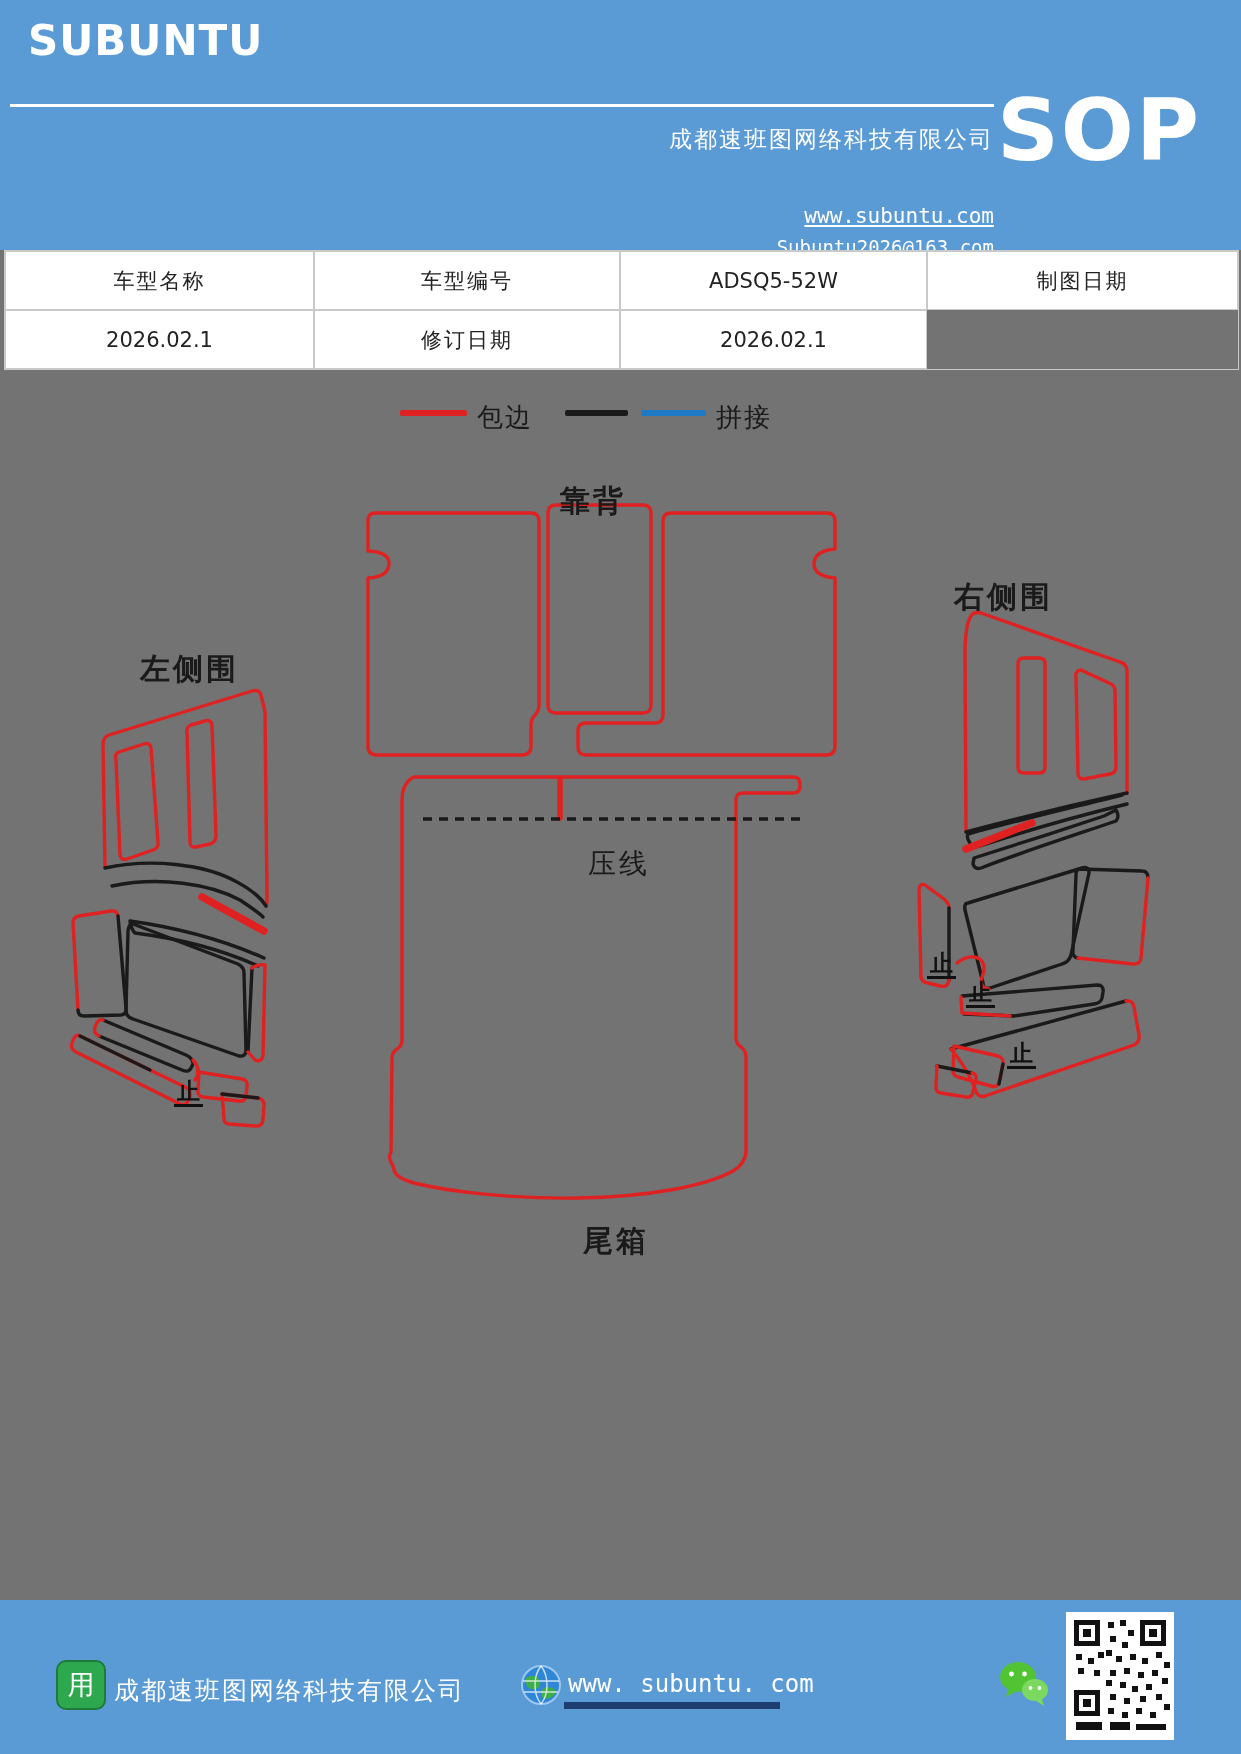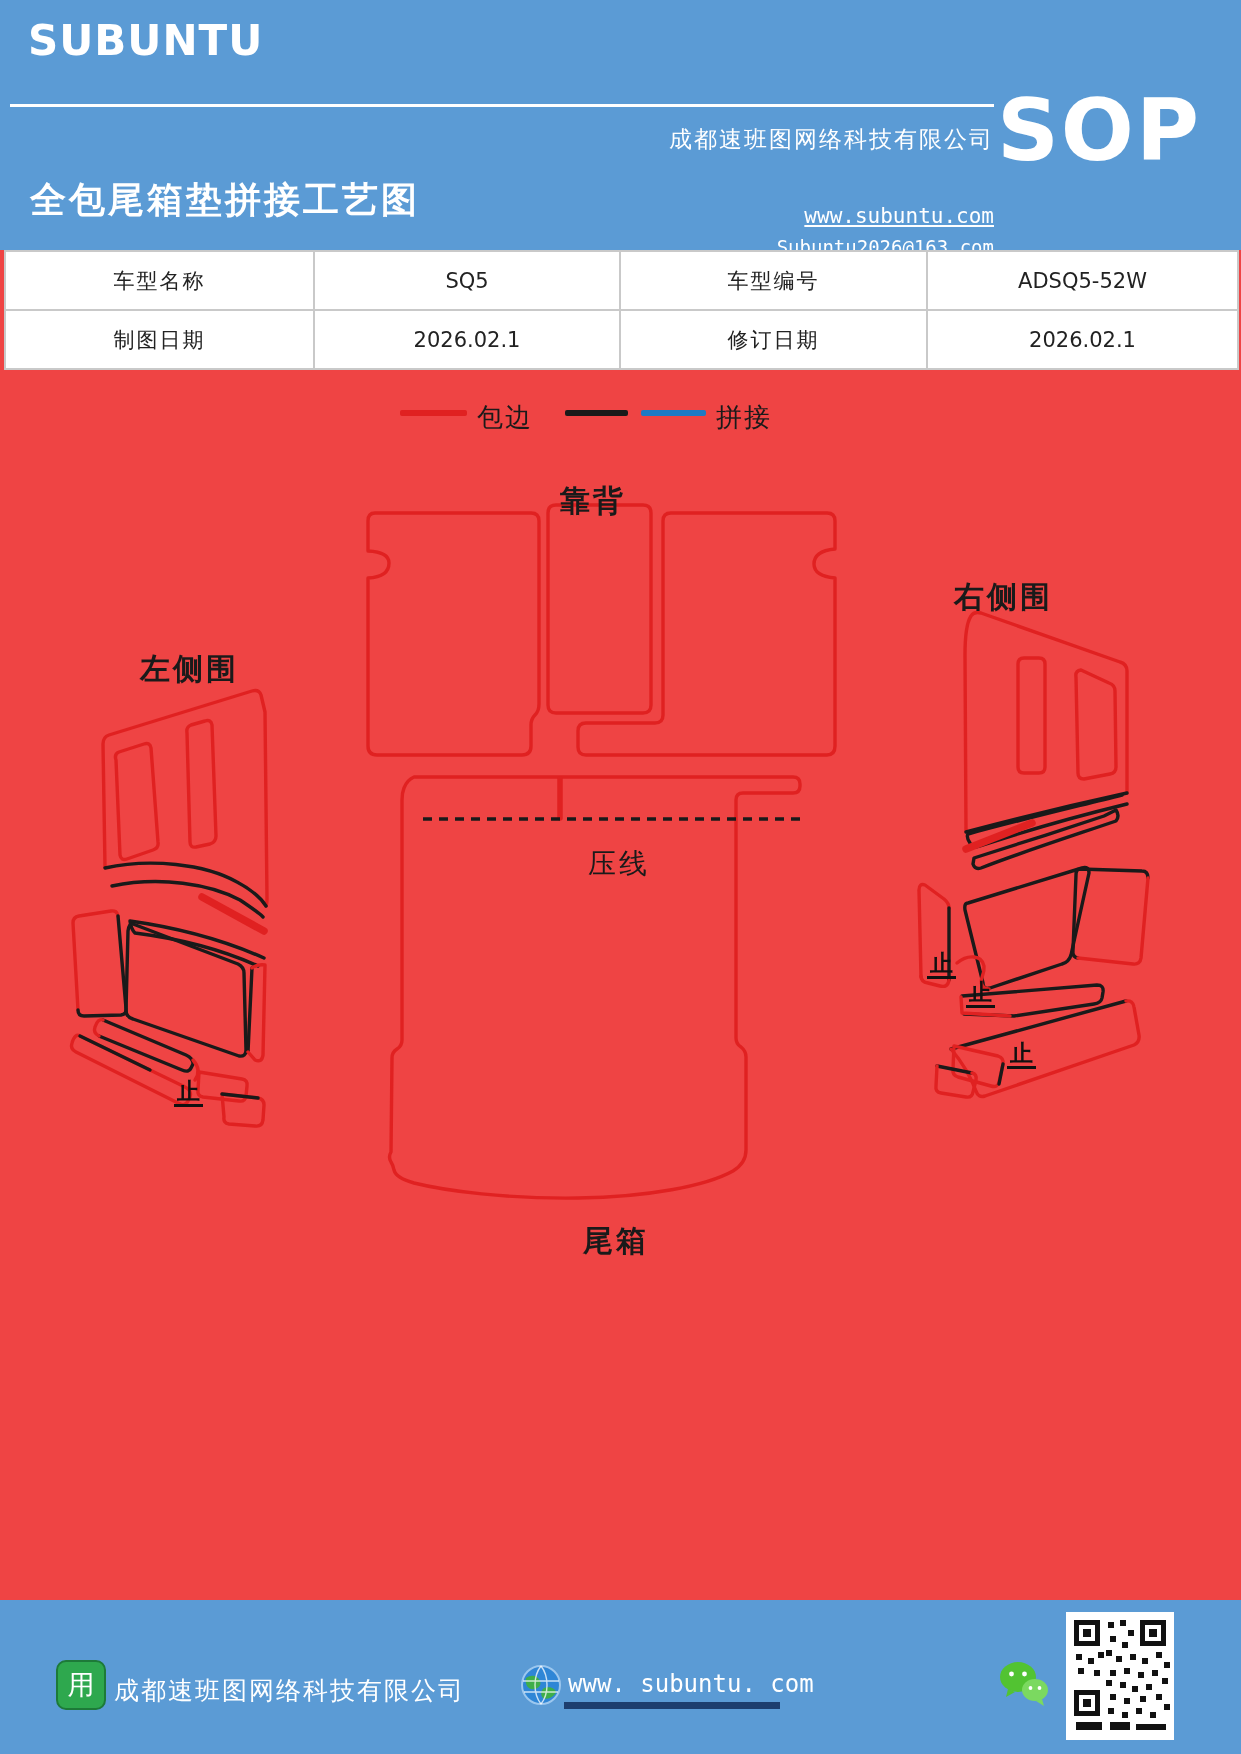--- a/index.html
+++ b/index.html
@@ -7,7 +7,7 @@
     --table-border:#c9c9c9; --footer-navy:#1d3e6e; --wechat-green:#52c332; --logo-green:#2ea84e;
   }
   html,body{margin:0;padding:0;background:#888;}
-  .page{position:relative;width:1241px;height:1754px;background:#ef4444;overflow:hidden;
+  .page{position:relative;width:1241px;height:1754px;background:#737373;overflow:hidden;
         font-family:"DejaVu Sans","Liberation Sans",sans-serif;margin:0 auto;}
   
   .header{position:absolute;left:0;top:0;width:1241px;height:250px;background:var(--header-blue);}

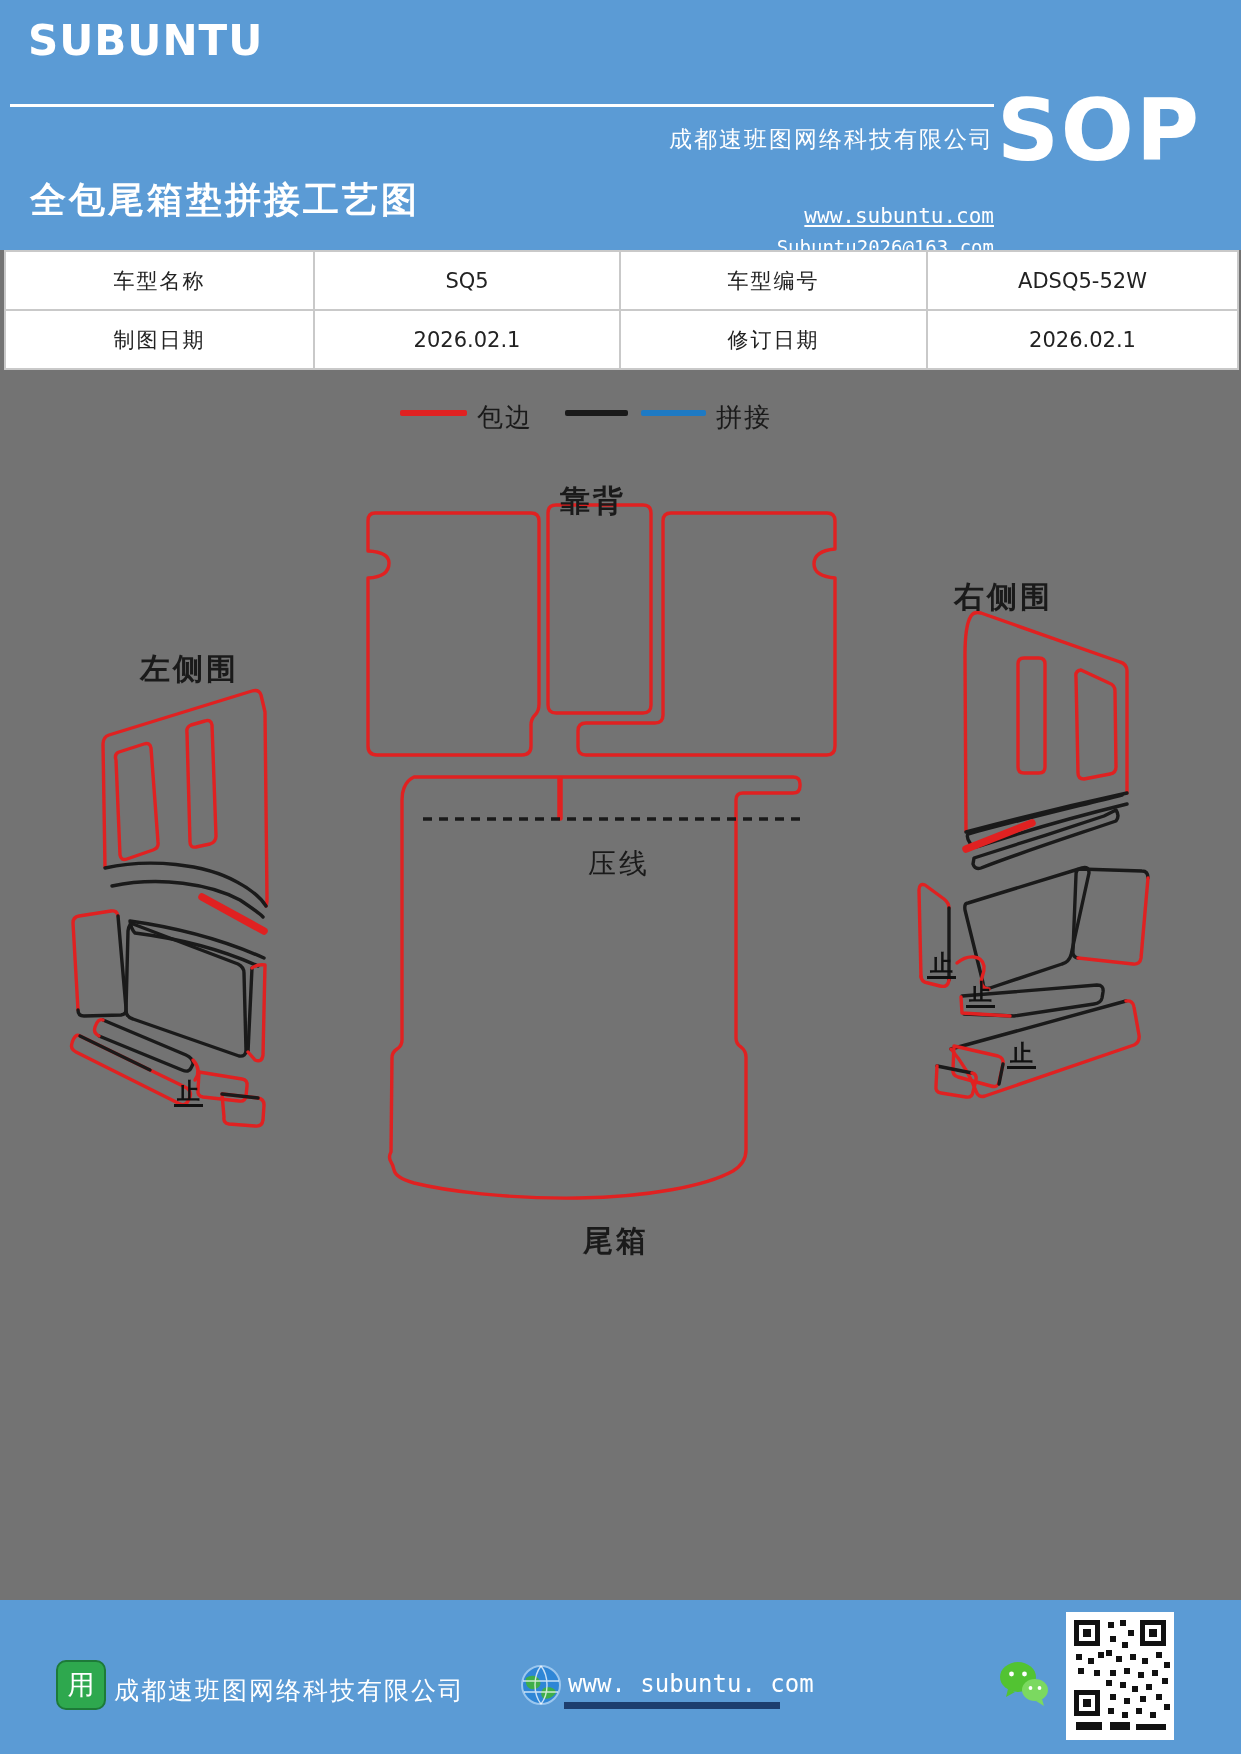--- a/index.html
+++ b/index.html
@@ -61,7 +61,6 @@
   <div class="header">
     <div class="logo">SUBUNTU</div>
     <div class="header-rule"></div>
-    <div class="doc-title">全包尾箱垫拼接工艺图</div>
     <div class="hdr-company">成都速班图网络科技有限公司</div>
     <div class="hdr-www">www.subuntu.com</div>
     <div class="hdr-mail">Subuntu2026@163.com</div>

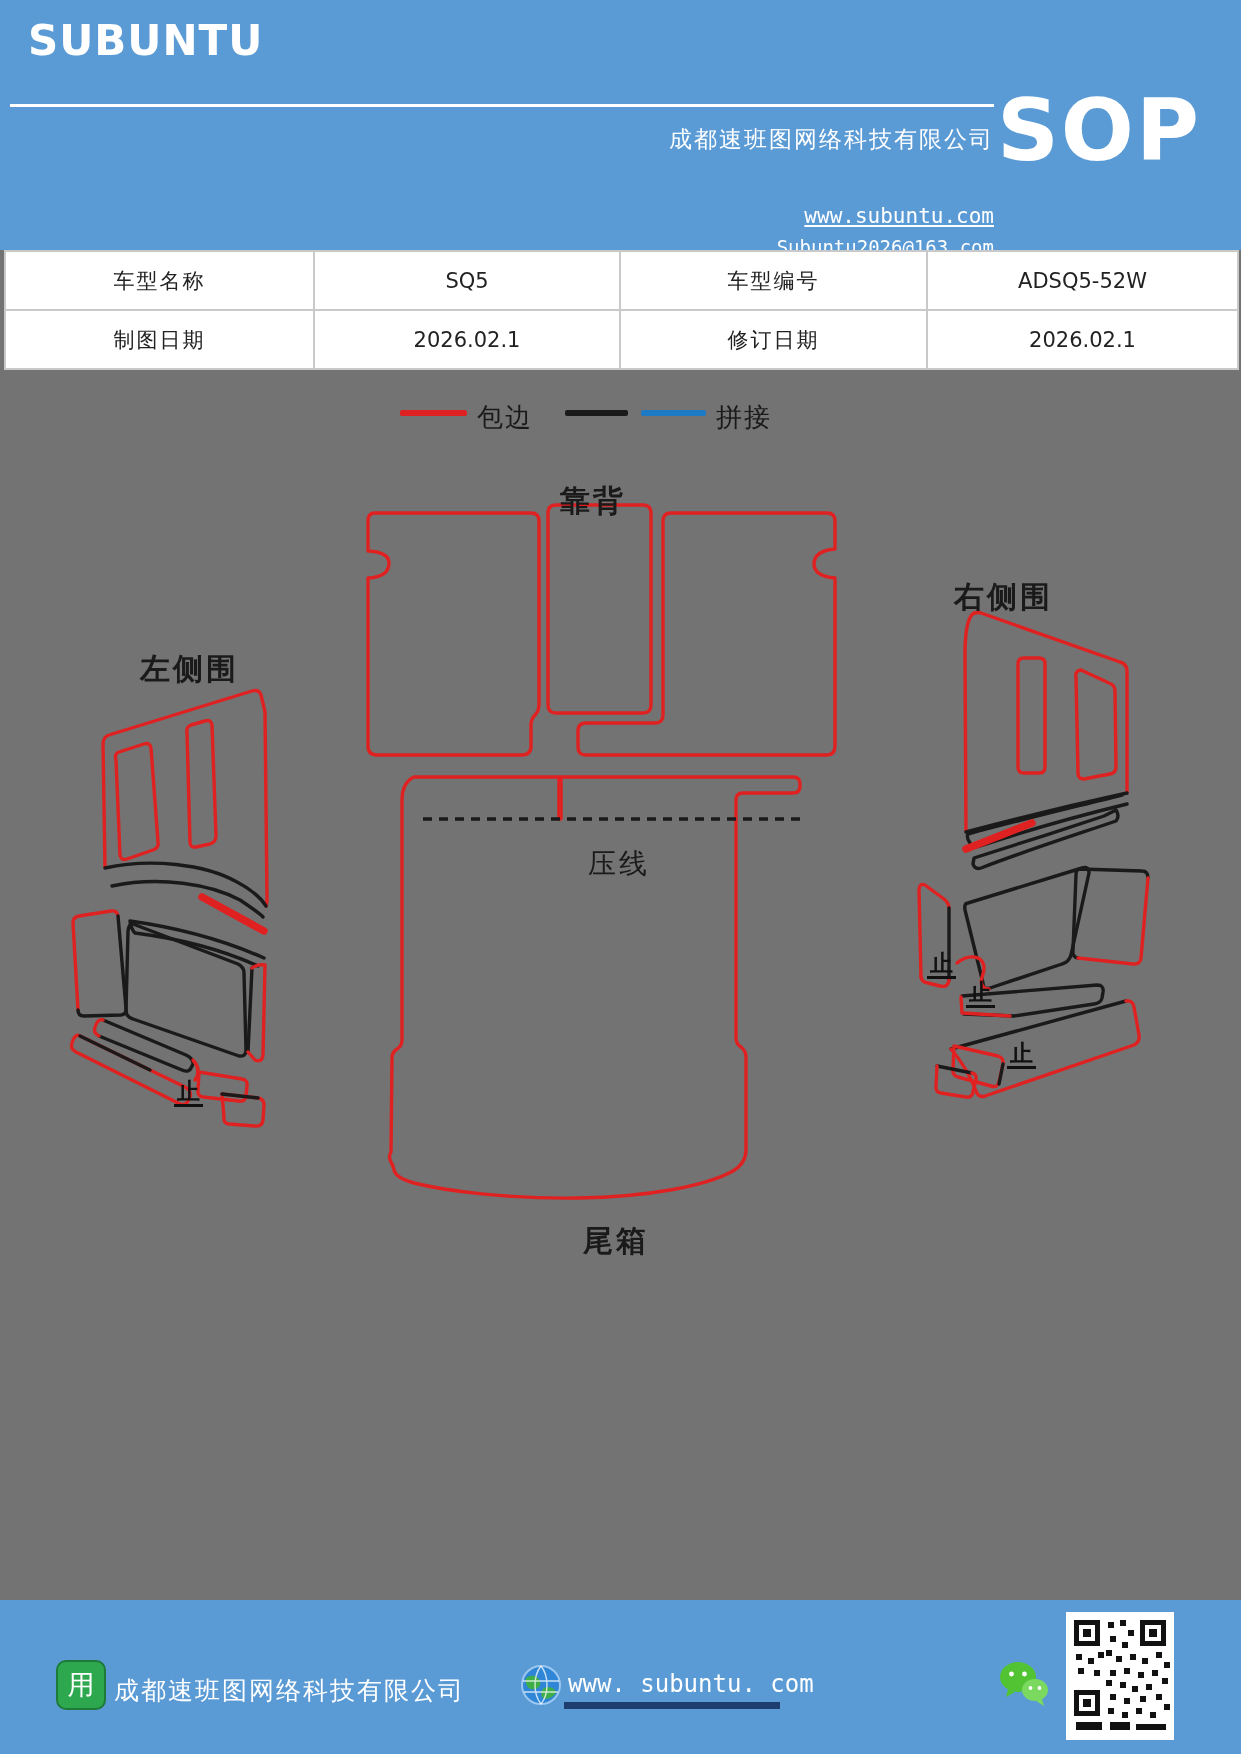--- a/index.html
+++ b/index.html
@@ -69,7 +69,6 @@
 
   <div class="info-table">
     <div class="cell cn">车型名称</div>
-    <div class="cell">SQ5</div>
     <div class="cell cn">车型编号</div>
     <div class="cell">ADSQ5-52W</div>
     <div class="cell cn">制图日期</div>

